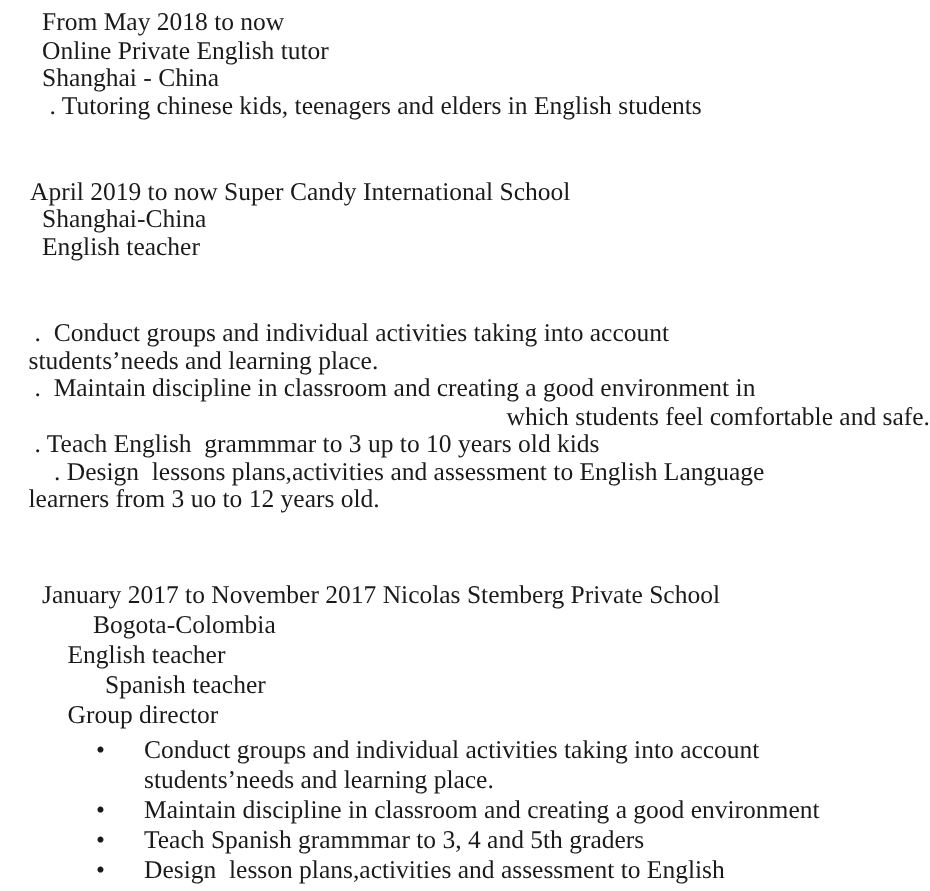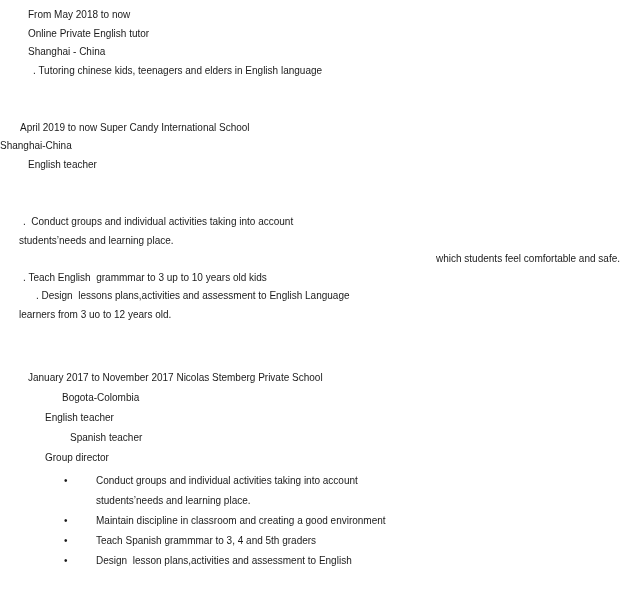--- a/index.html
+++ b/index.html
@@ -13,8 +13,8 @@
     height: 594px;
     overflow: hidden;
     background: #ffffff;
-    font-family: Liberation Sans, sans-serif;
-    font-size: 10px;
+    font-family: Liberation Serif, serif;
+    font-size: 17px;
     color: #1a1a1a;
     box-sizing: border-box;
     padding-top: 6px;

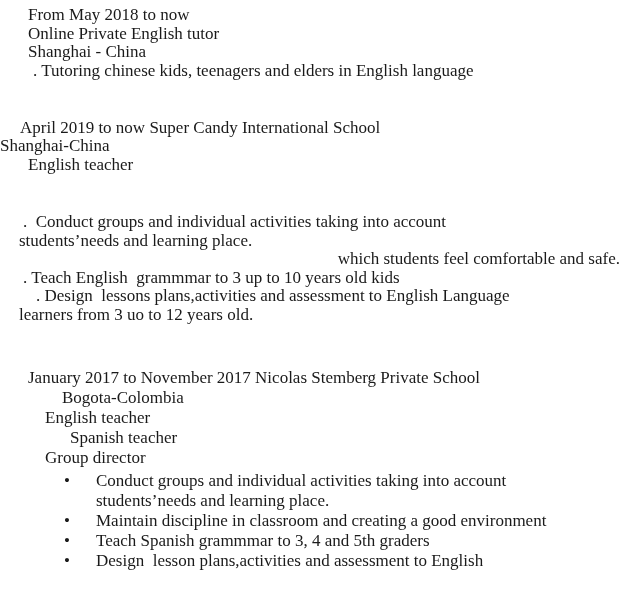--- a/index.html
+++ b/index.html
@@ -38,7 +38,7 @@
       <div class="line" style="padding-left: 28px; line-height: 18.5px;">From May 2018 to now</div>
       <div class="line" style="padding-left: 28px; line-height: 18.5px;">Online Private English tutor</div>
       <div class="line" style="padding-left: 28px; line-height: 18.5px;">Shanghai - China</div>
-      <div class="line" style="padding-left: 33px; line-height: 18.5px;">. Tutoring chinese kids, teenagers and elders in English language</div>
+      <div class="line" style="padding-left: 33px; line-height: 18.5px;">. Tutoring chinese kids, teenagers and elders in English students</div>
     </div>
     <div class="block" style="margin-top: 38.5px;">
       <div class="line" style="padding-left: 20px; line-height: 18.5px;">April 2019 to now Super Candy International School</div>

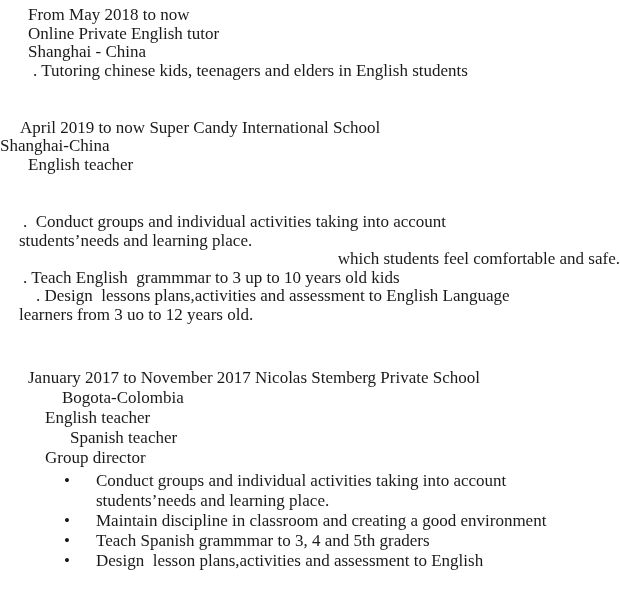--- a/index.html
+++ b/index.html
@@ -42,7 +42,7 @@
     </div>
     <div class="block" style="margin-top: 38.5px;">
       <div class="line" style="padding-left: 20px; line-height: 18.5px;">April 2019 to now Super Candy International School</div>
-      <div class="line" style="line-height: 18.5px;">Shanghai-China</div>
+      <div class="line" style="padding-left: 28px; line-height: 18.5px;">Shanghai-China</div>
       <div class="line" style="padding-left: 28px; line-height: 18.5px;">English teacher</div>
     </div>
     <div class="block" style="margin-top: 39px;">

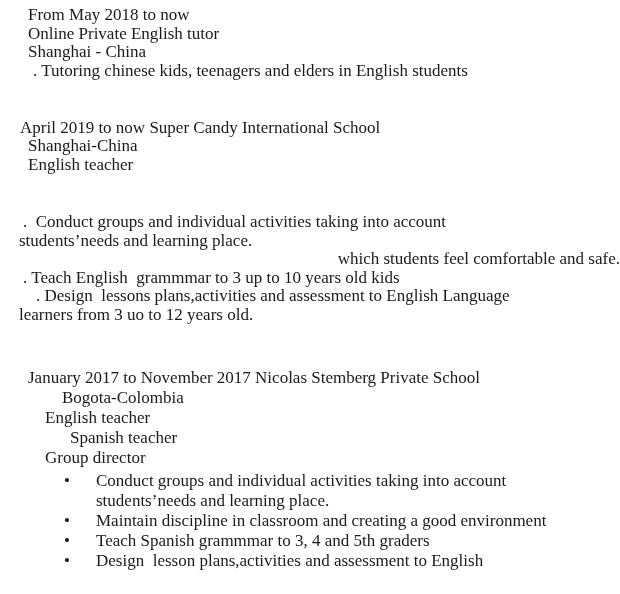--- a/index.html
+++ b/index.html
@@ -48,6 +48,7 @@
     <div class="block" style="margin-top: 39px;">
       <div class="line" style="padding-left: 23px; line-height: 18.5px;">.  Conduct groups and individual activities taking into account</div>
       <div class="line" style="padding-left: 19px; line-height: 18.5px;">students’needs and learning place.</div>
+      <div class="line" style="padding-left: 23px; line-height: 18.5px;">.  Maintain discipline in classroom and creating a good environment in</div>
       <div class="line" style="padding-left: 6px; line-height: 18.5px; text-align: right;">which students feel comfortable and safe.</div>
       <div class="line" style="padding-left: 23px; line-height: 18.5px;">. Teach English  grammmar to 3 up to 10 years old kids</div>
       <div class="line" style="padding-left: 36px; line-height: 18.5px;">. Design  lessons plans,activities and assessment to English Language</div>

